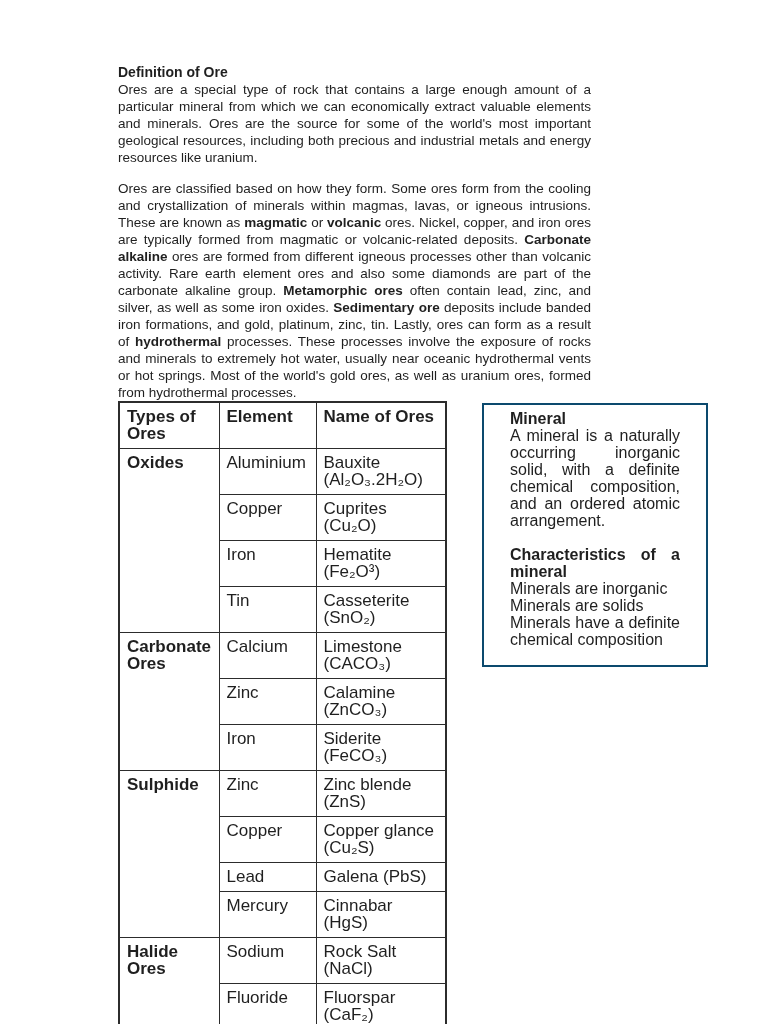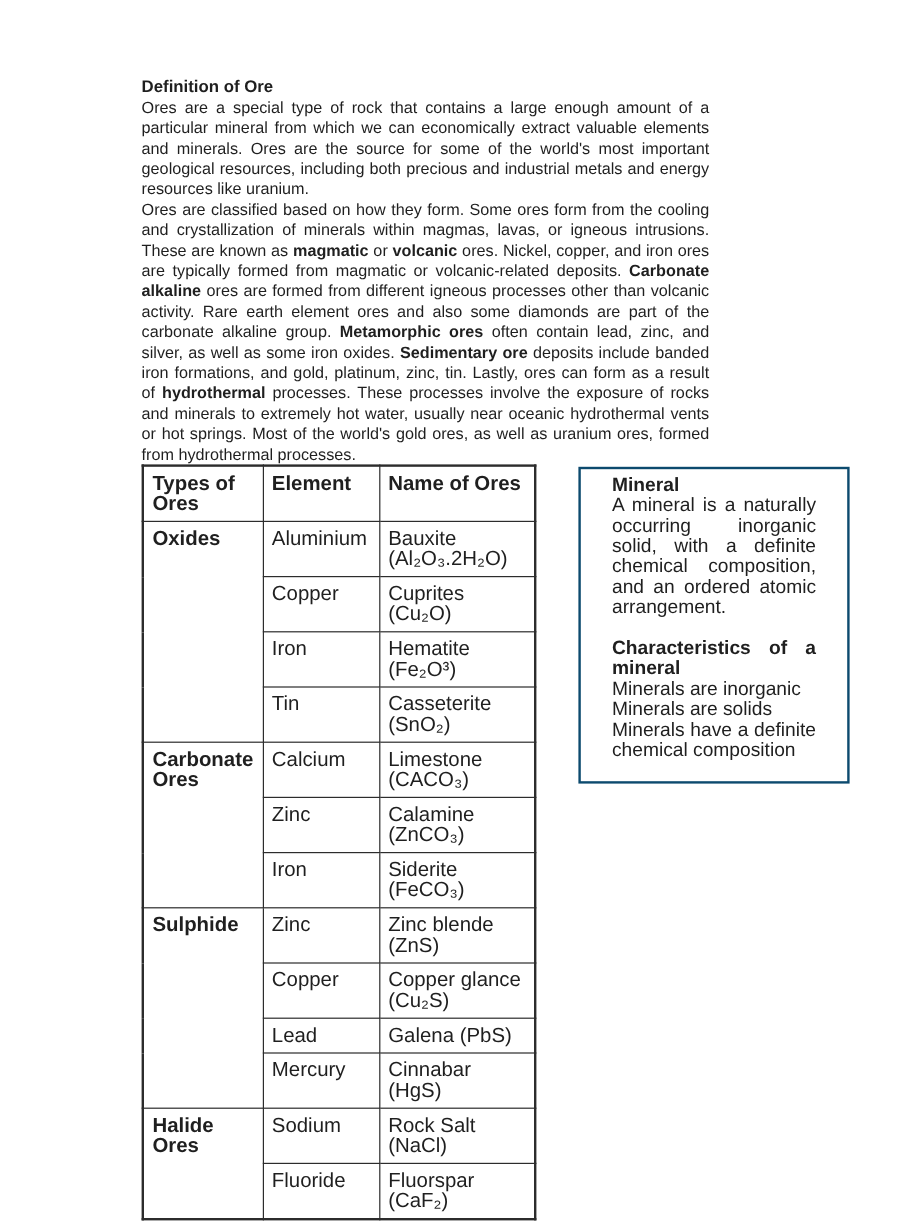--- a/index.html
+++ b/index.html
@@ -12,7 +12,7 @@
   .page { padding: 64px 72px 0 118px; box-sizing: border-box; width: 663px; }
   .heading { font-weight: bold; font-size: 14px; line-height: 17px; margin: 0; }
   .para { margin: 0; font-size: 13.5px; line-height: 17px; text-align: justify; }
-  .gap-sm { margin-bottom: 0; }
+  .gap-sm { margin-bottom: 14px; }
   .gap-md { margin-bottom: 16px; }
   .bold-note { font-weight: bold; font-size: 14px; line-height: 17px; margin: 2px 0 20px 0; }
   .content-row { display: flex; align-items: flex-start; }

